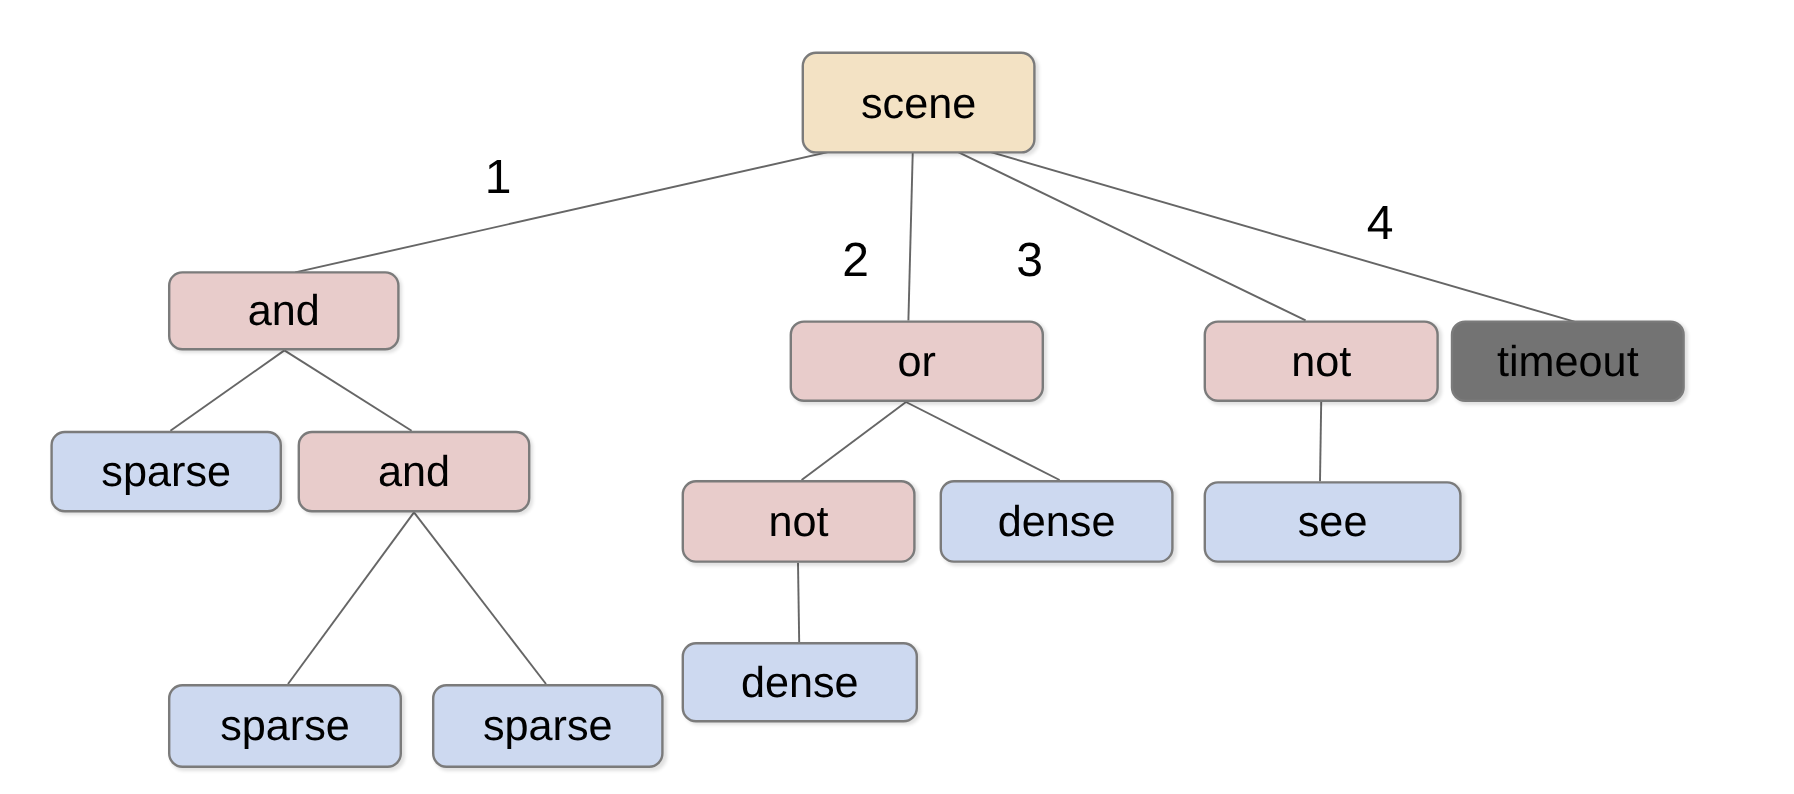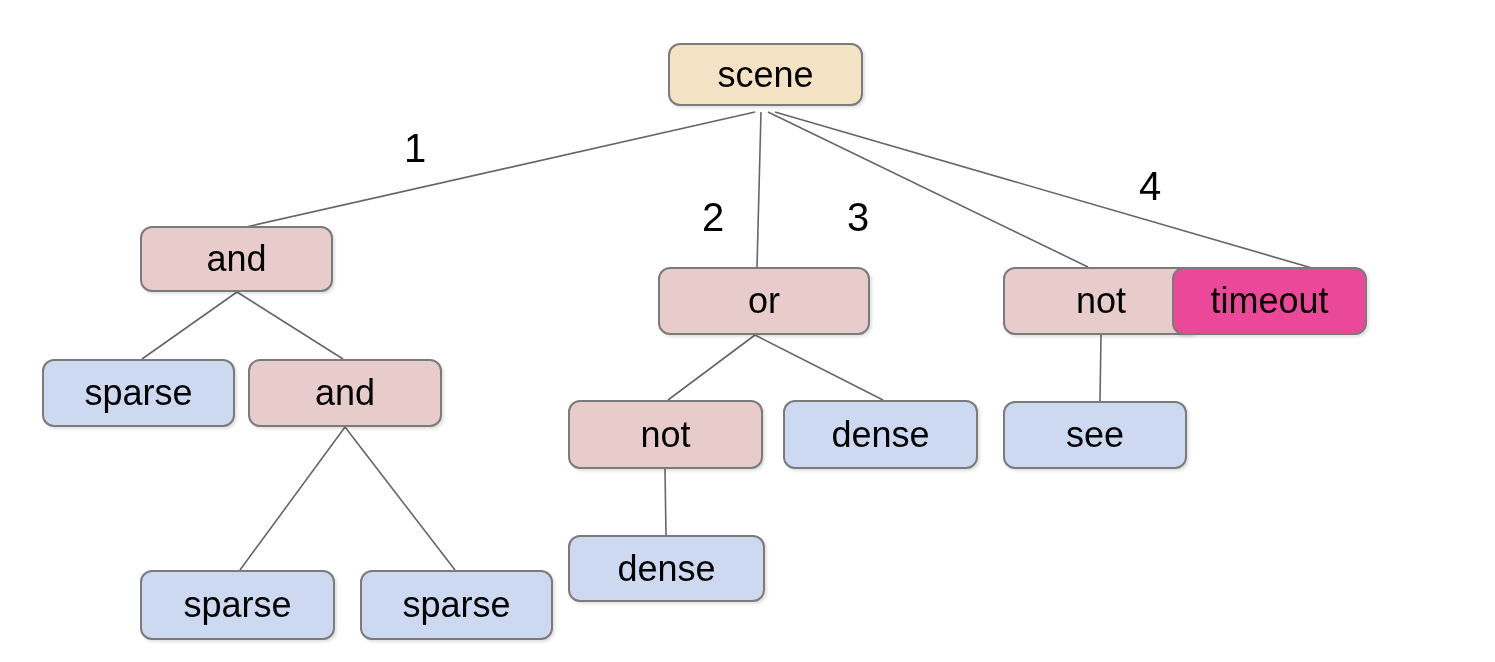--- a/index.html
+++ b/index.html
@@ -69,7 +69,7 @@
     <span class="edge-label" style="left: 713px; top: 217px;">2</span>
     <span class="edge-label" style="left: 858px; top: 217px;">3</span>
     <span class="edge-label" style="left: 1150px; top: 186px;">4</span>
-    <div class="node root" style="left: 668px; top: 43px; width: 195px; height: 63px; background: rgb(243, 226, 196);">
+    <div class="node root" style="left: 668px; top: 43px; width: 195px; height: 85px; background: rgb(243, 226, 196);">
       <span>scene</span>
     </div>
     <div class="node operator" style="left: 140px; top: 226px; width: 193px; height: 66px; background: rgb(232, 204, 203);">

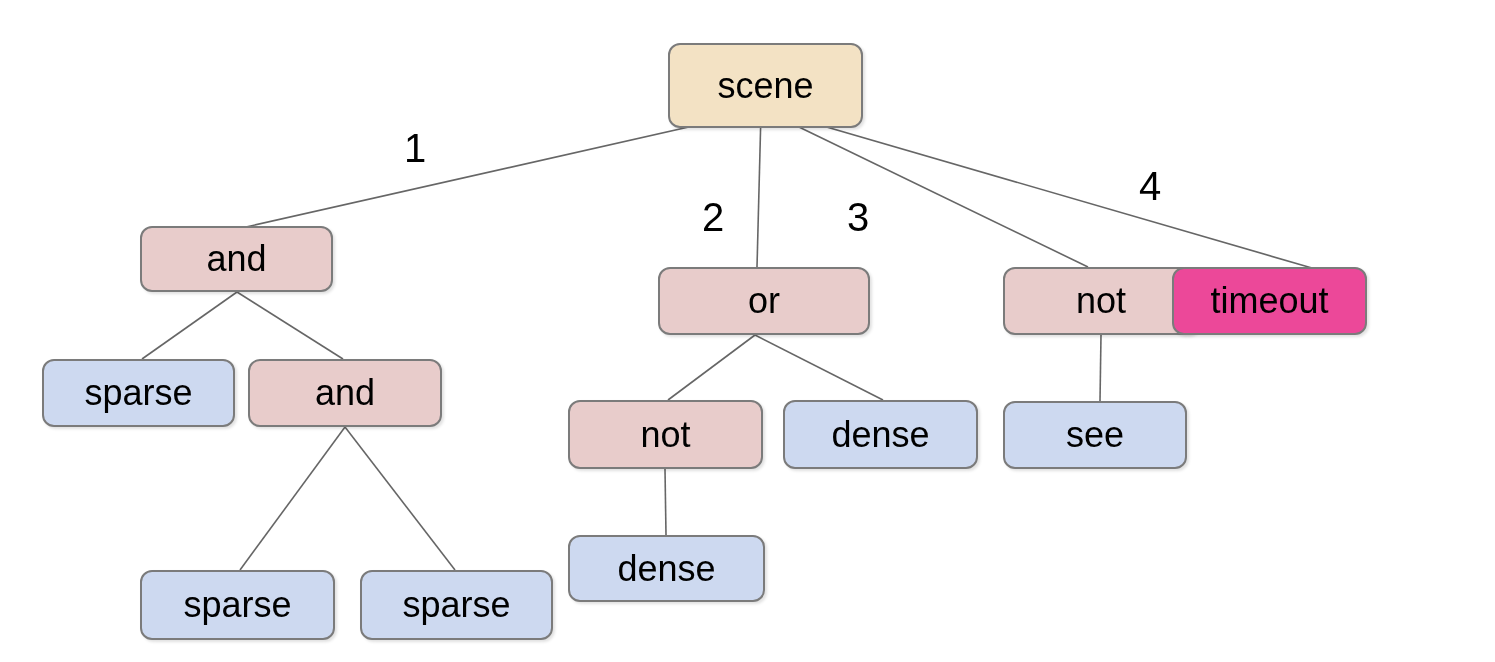--- a/index.html
+++ b/index.html
@@ -81,7 +81,7 @@
     <div class="node operator" style="left: 1003px; top: 267px; width: 196px; height: 68px; background: rgb(232, 204, 203);">
       <span>not</span>
     </div>
-    <div class="node leaf" style="left: 1172px; top: 267px; width: 195px; height: 68px; background: #ec4899;">
+    <div class="node leaf" style="left: 1209px; top: 267px; width: 195px; height: 68px; background: #737373;">
       <span>timeout</span>
     </div>
     <div class="node leaf" style="left: 42px; top: 359px; width: 193px; height: 68px; background: rgb(205, 217, 240);">

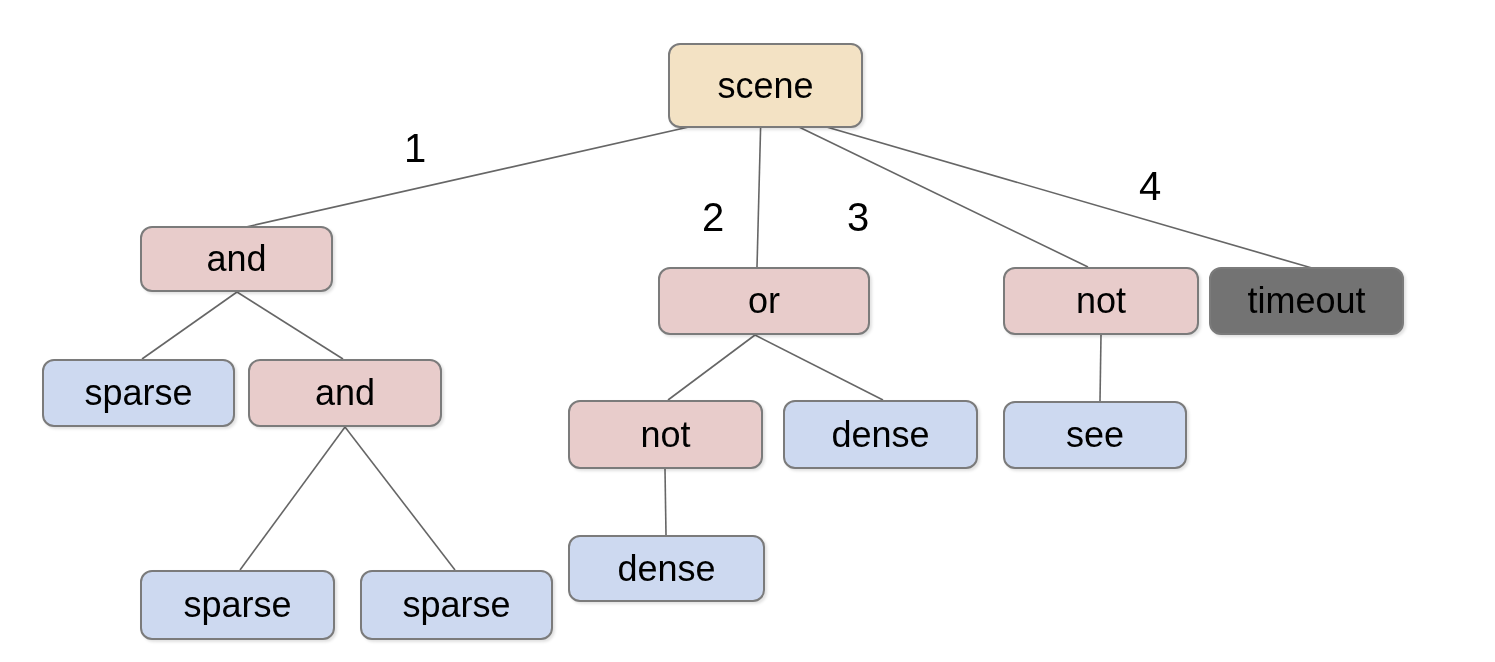--- a/index.html
+++ b/index.html
@@ -96,7 +96,7 @@
     <div class="node leaf" style="left: 783px; top: 400px; width: 195px; height: 69px; background: rgb(205, 217, 240);">
       <span>dense</span>
     </div>
-    <div class="node leaf" style="left: 1003px; top: 401px; width: 184px; height: 68px; background: rgb(205, 217, 240);">
+    <div class="node leaf" style="left: 1003px; top: 401px; width: 215px; height: 68px; background: rgb(205, 217, 240);">
       <span>see</span>
     </div>
     <div class="node leaf" style="left: 140px; top: 570px; width: 195px; height: 70px; background: rgb(205, 217, 240);">

